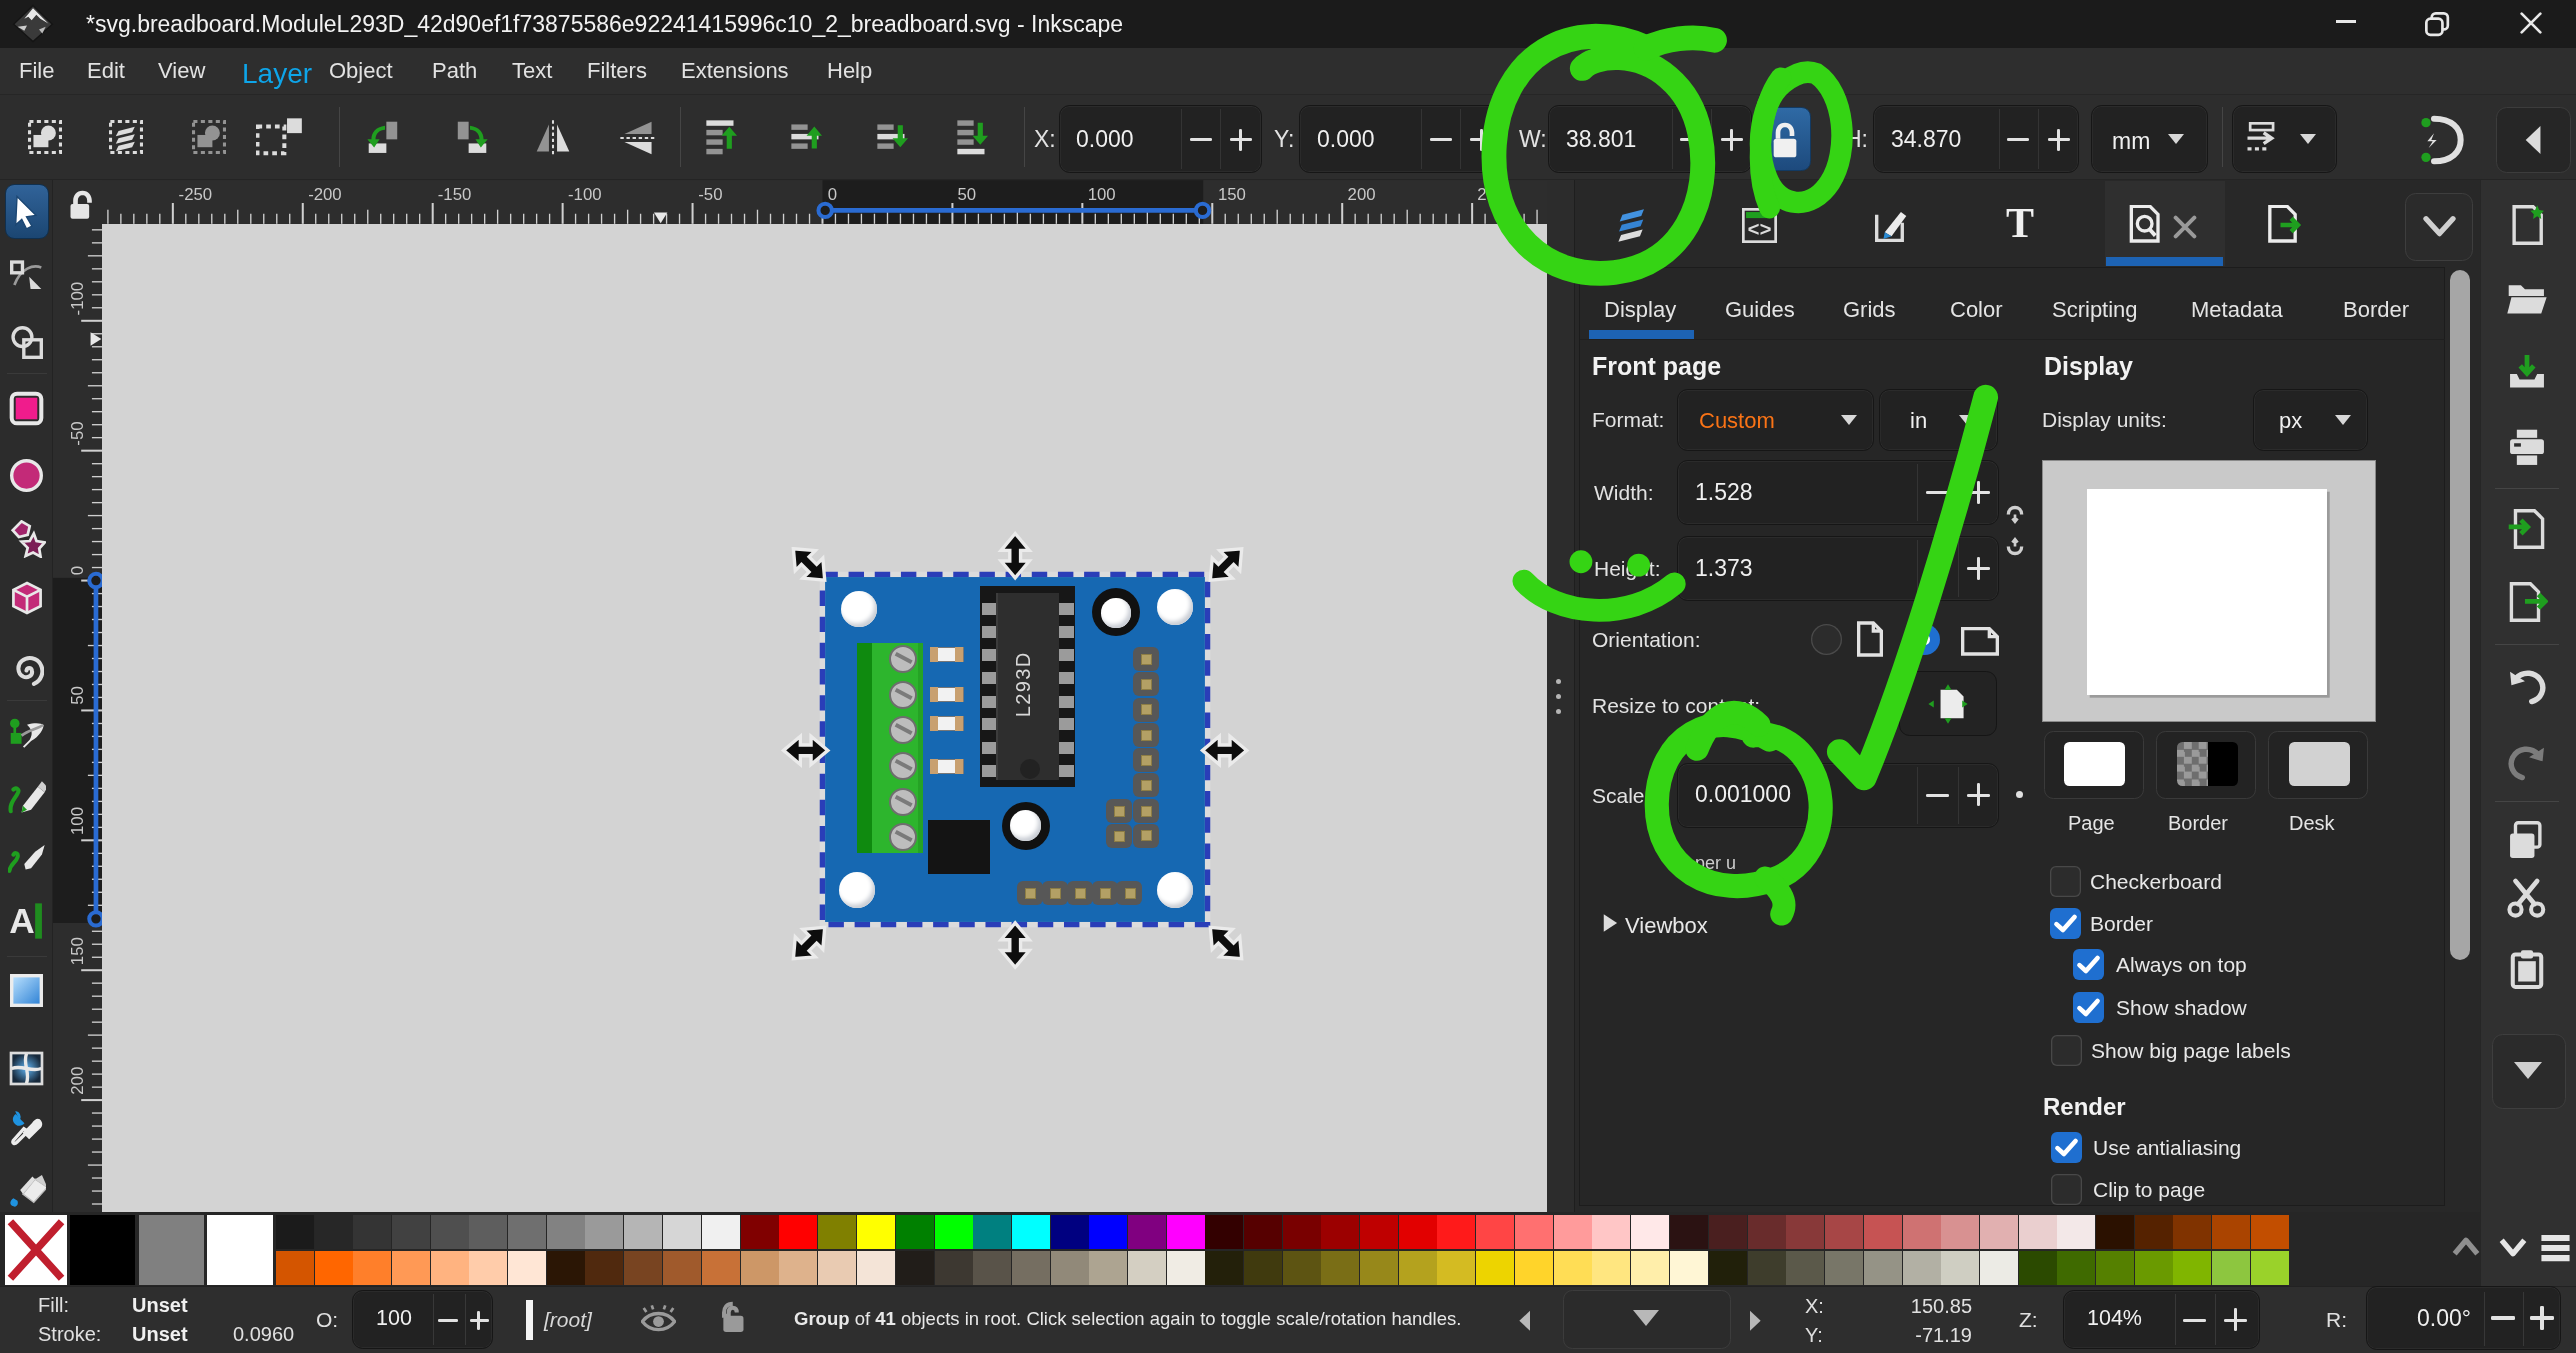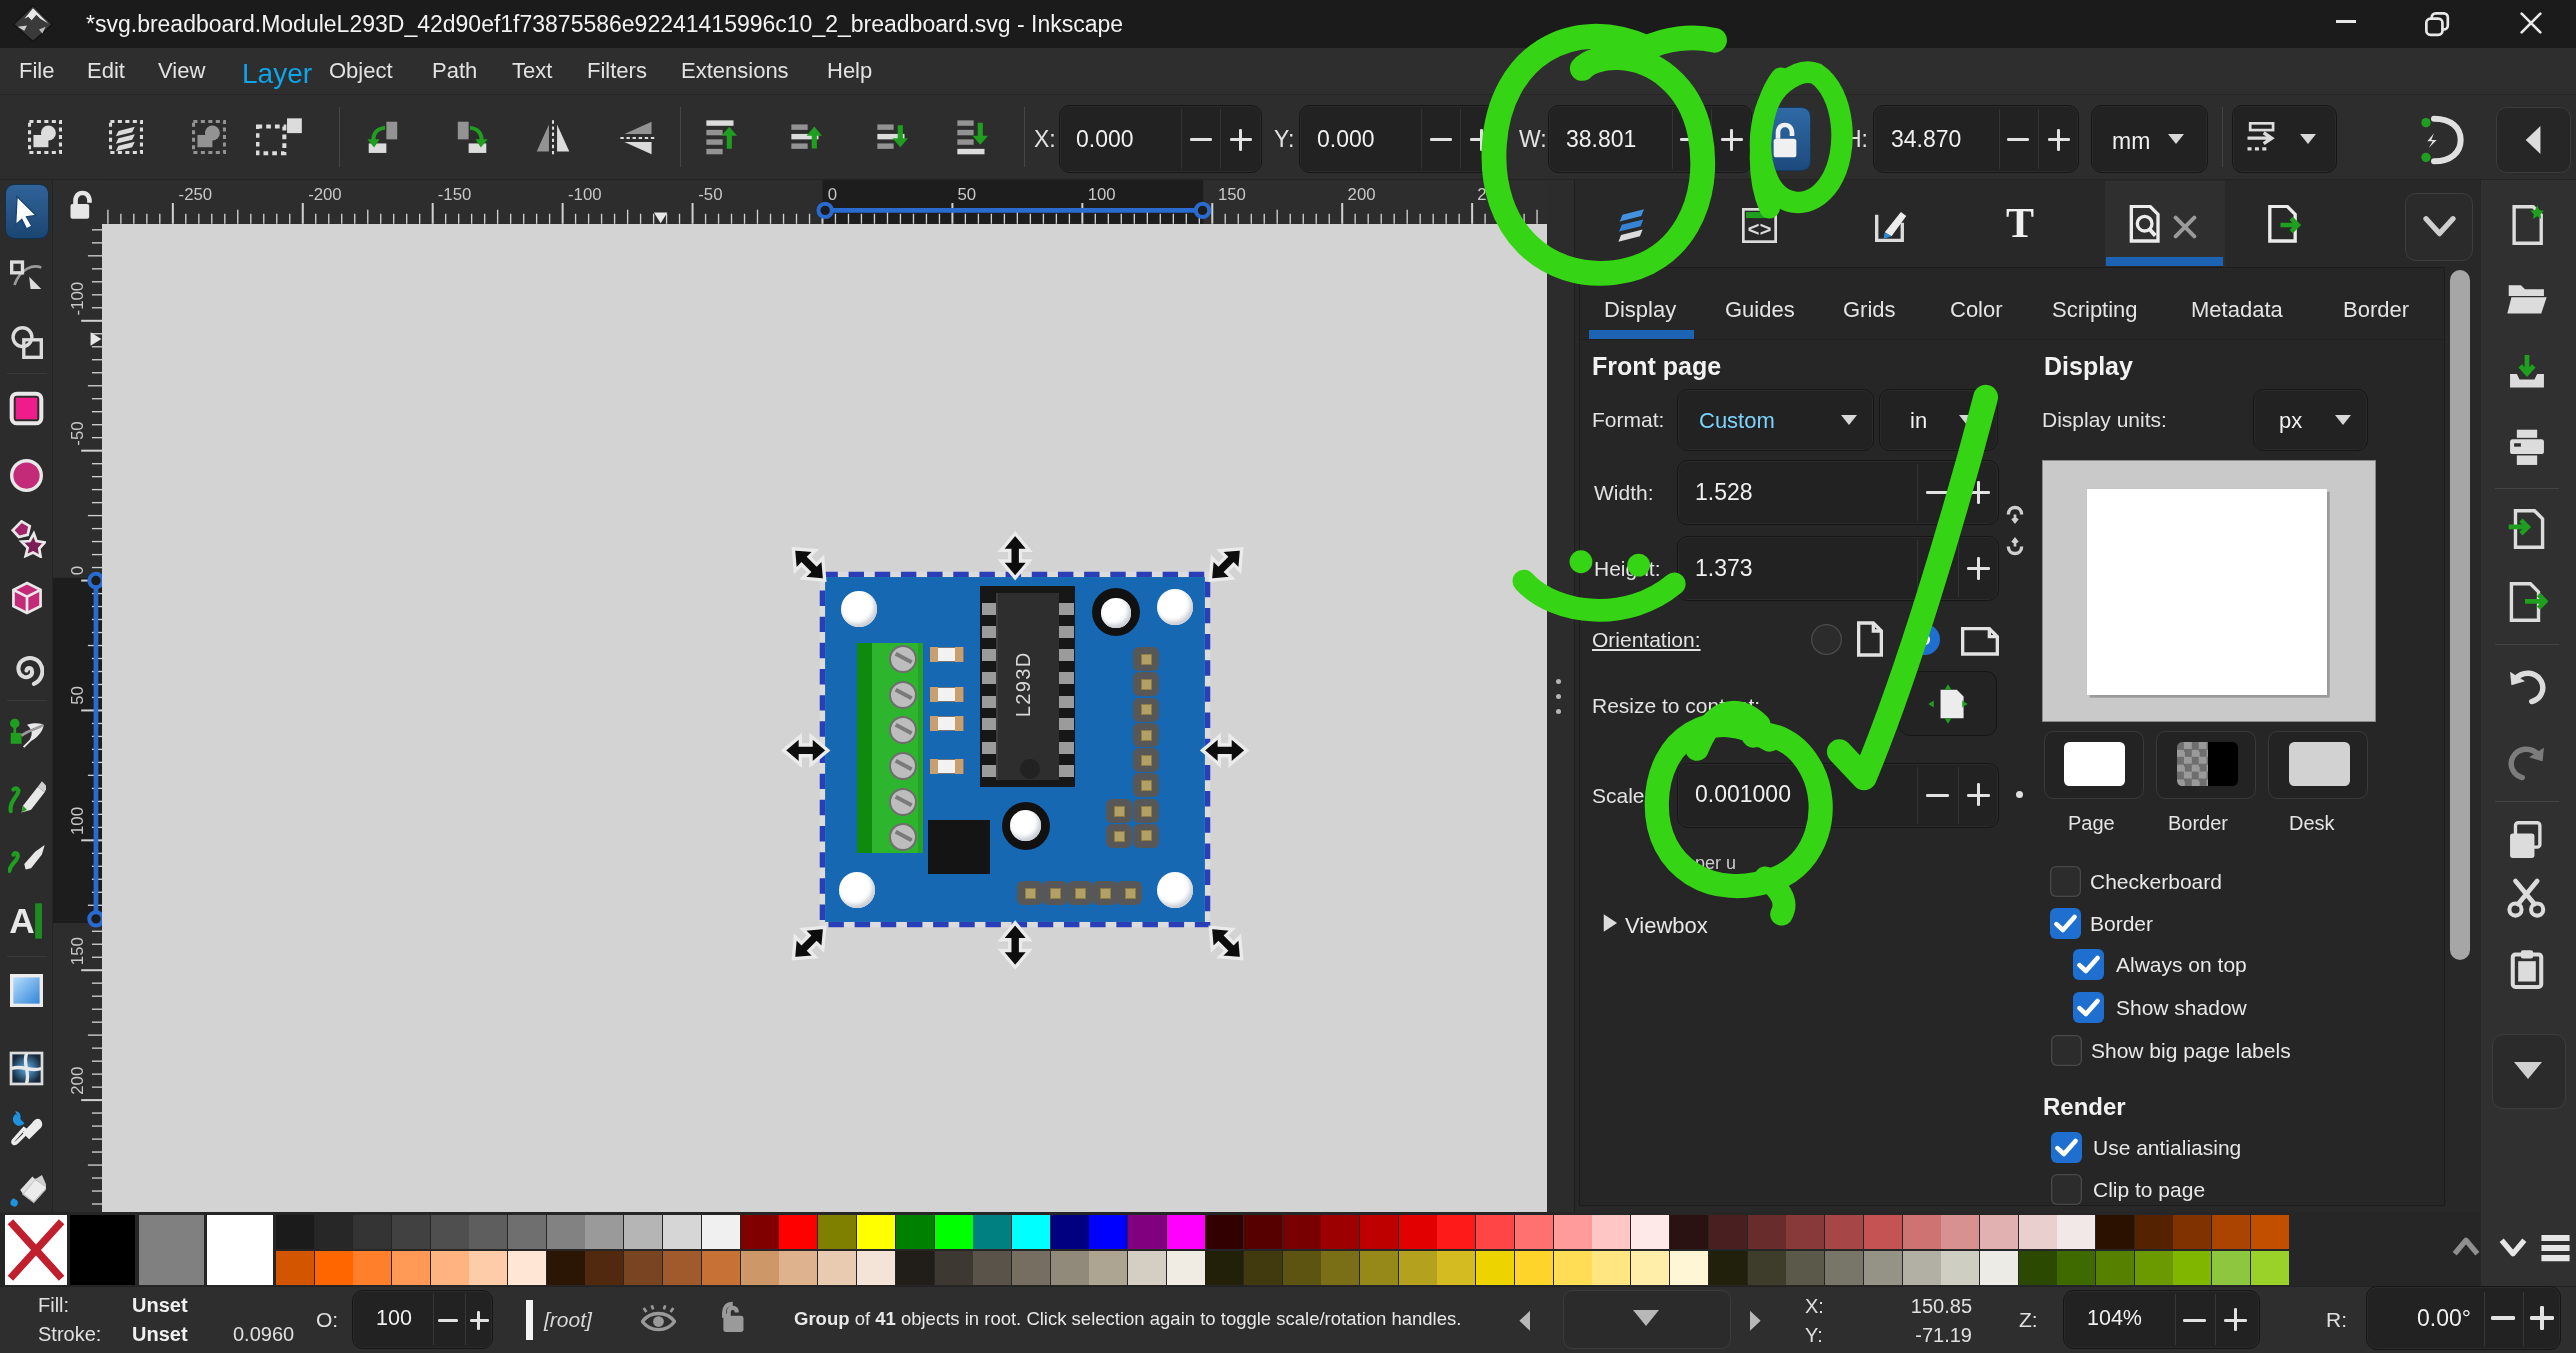--- a/index.html
+++ b/index.html
@@ -673,7 +673,7 @@
 <div class="a txt" style="left:2044px;top:352px;font-size:25px;color:#f2f2f2;font-weight:bold;">Display</div>
 <div class="a txt" style="left:1592px;top:408px;font-size:21px;color:#e2e2e2;font-weight:normal;">Format:</div>
 <div class="a field" style="left:1677px;top:389px;width:197px;height:62px;"></div>
-<div class="a txt" style="left:1699px;top:408px;font-size:22px;color:#7dd3fc;font-weight:normal;">Custom</div>
+<div class="a txt" style="left:1699px;top:408px;font-size:22px;color:#f97316;font-weight:normal;">Custom</div>
 <div class="a ddtri" style="left:1841px;top:415px"></div>
 <div class="a field" style="left:1879px;top:389px;width:119px;height:62px;"></div>
 <div class="a txt" style="left:1910px;top:408px;font-size:22px;color:#f0f0f0;font-weight:normal;">in</div>

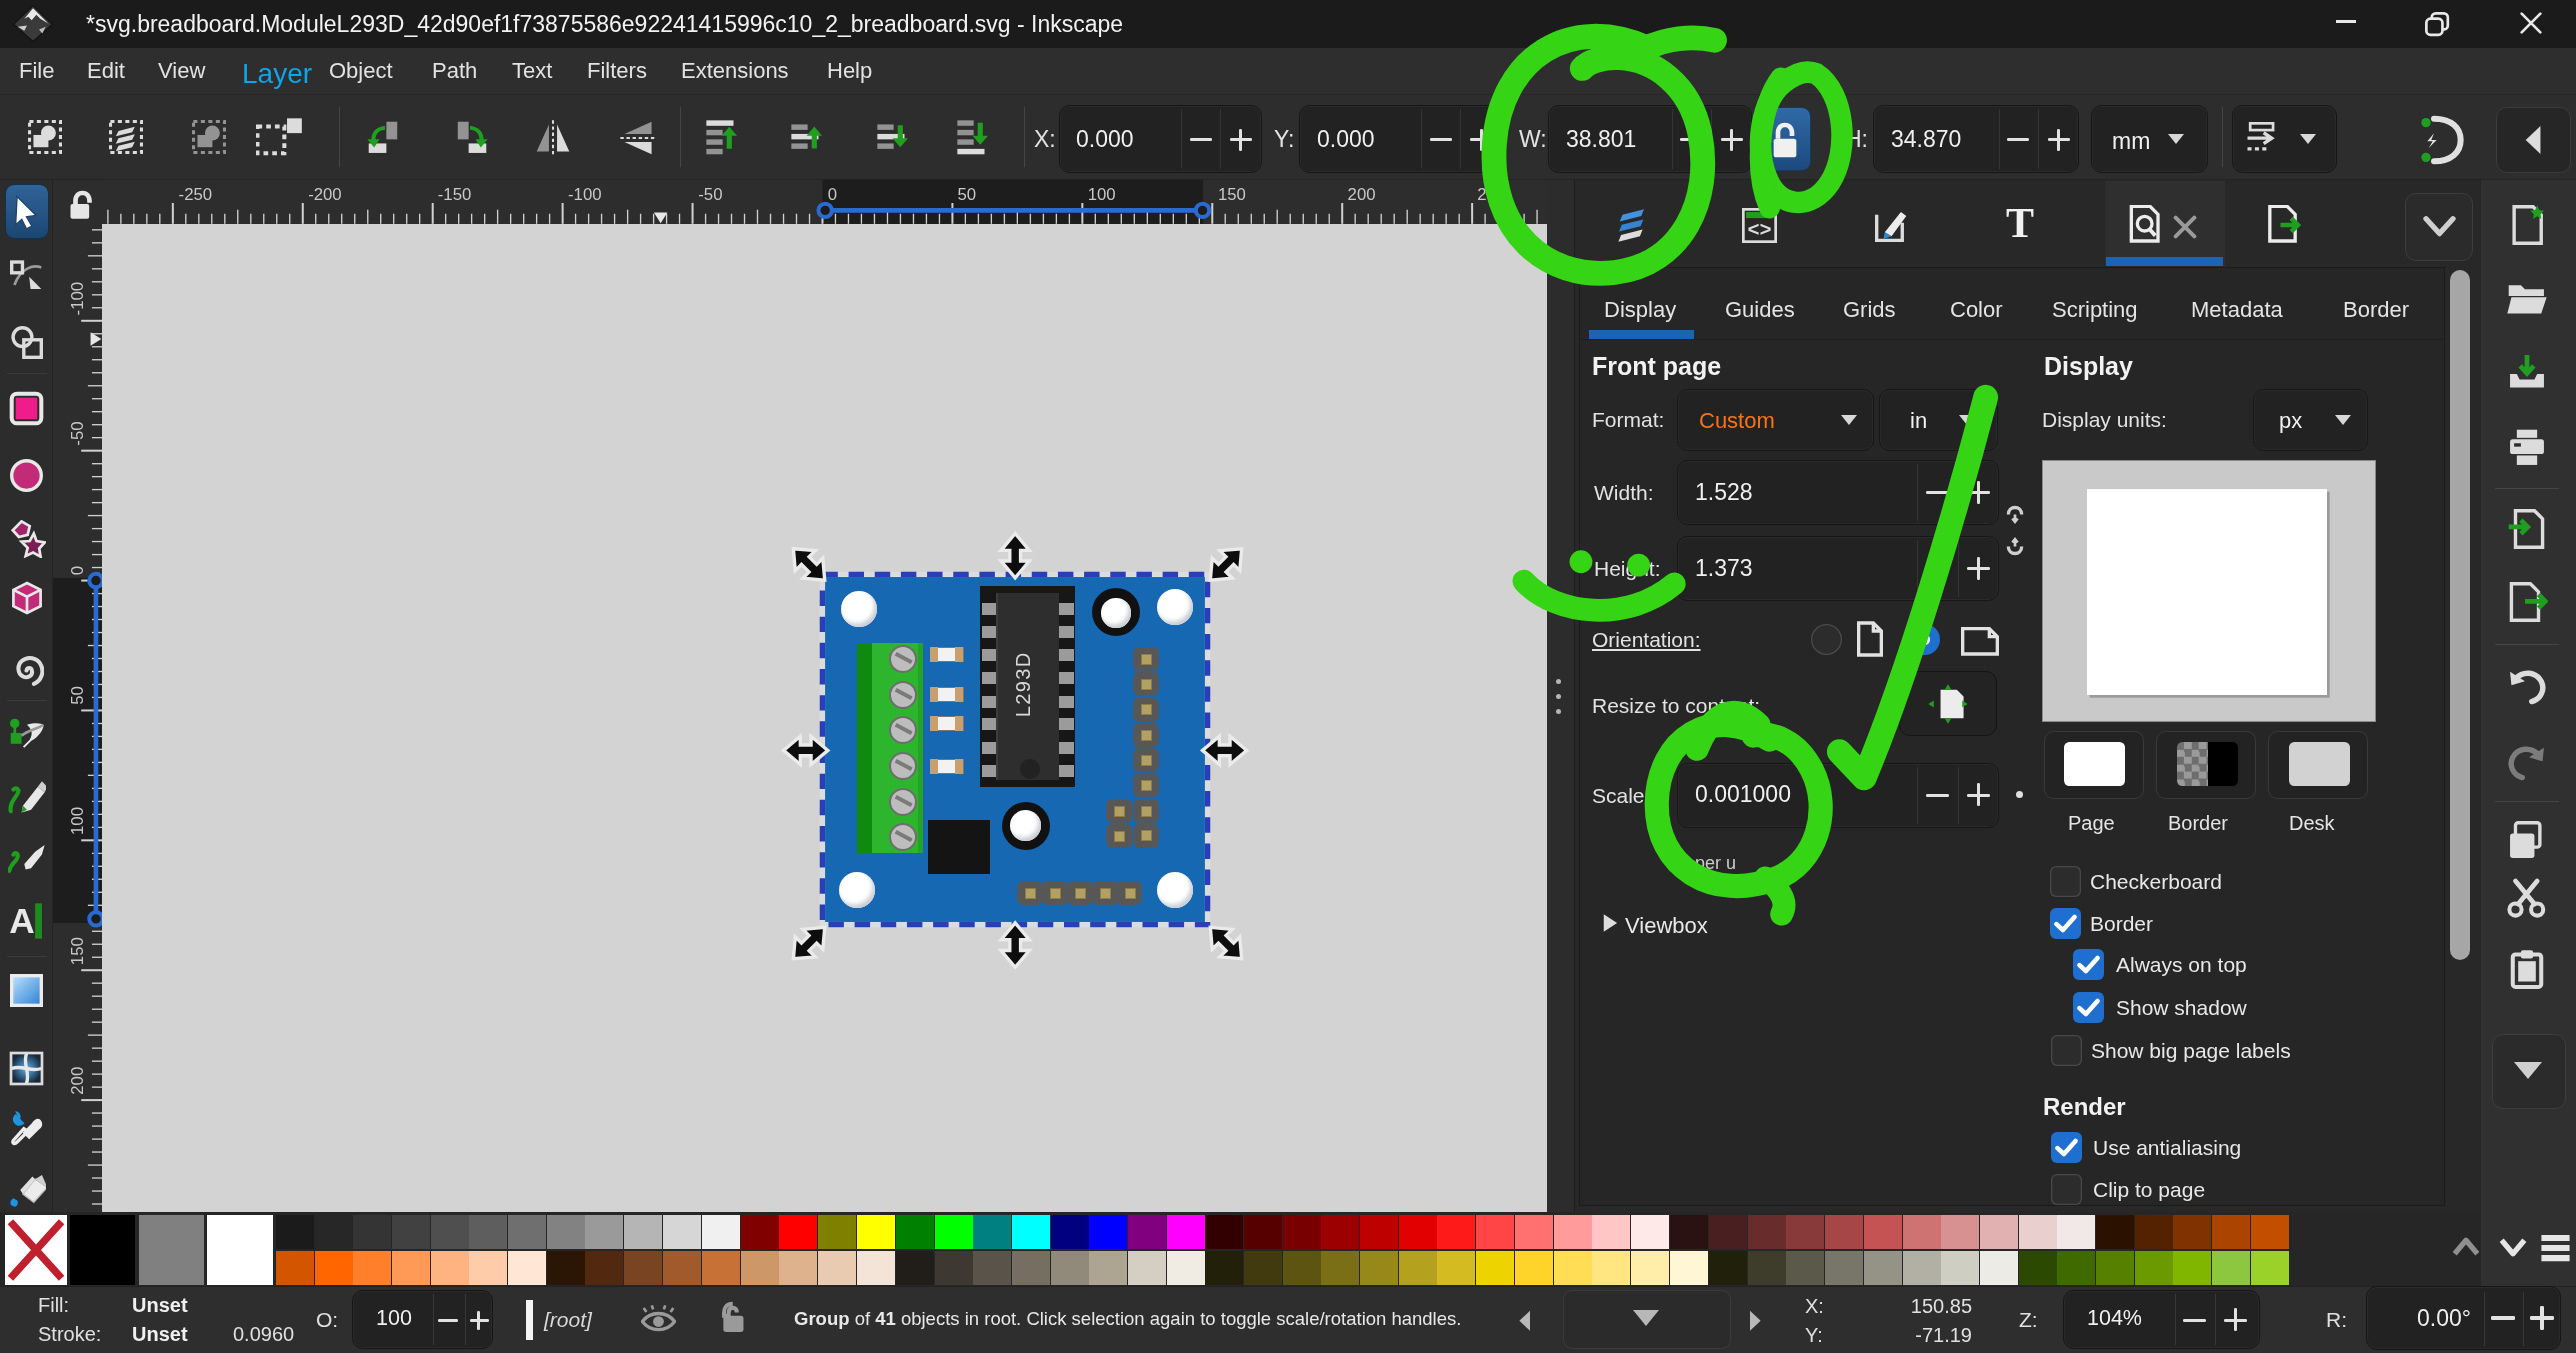--- a/index.html
+++ b/index.html
@@ -704,7 +704,7 @@
 <path d="M8 74 C8 88 28 88 28 74" fill="none" stroke="#cfcfcf" stroke-width="5"></path>
 <path d="M18 74 L18 64 M14 68 L18 63 L22 68" stroke="#cfcfcf" stroke-width="4" fill="none"></path>
   </svg>
-<div class="a txt" style="left:1592px;top:628px;font-size:21px;color:#e2e2e2;font-weight:normal;text-decoration:underline;">Orientation:</div>
+<div class="a txt" style="left:1592px;top:628px;font-size:21px;color:#e2e2e2;font-weight:normal;">Orientation:</div>
 <div class="a" style="left:1811px;top:624px;width:31px;height:31px;background:#2c2c2c;border-radius:50%;box-shadow:inset 0 0 0 1.3px #4a4a4a"></div>
 <svg class="a" style="left:1852px;top:620px;" width="36" height="38" viewBox="0 0 54 56">
     <path d="M10 4 L32 4 L44 16 L44 52 L10 52 Z" fill="none" stroke="#e2e2e2" stroke-width="5"></path>

